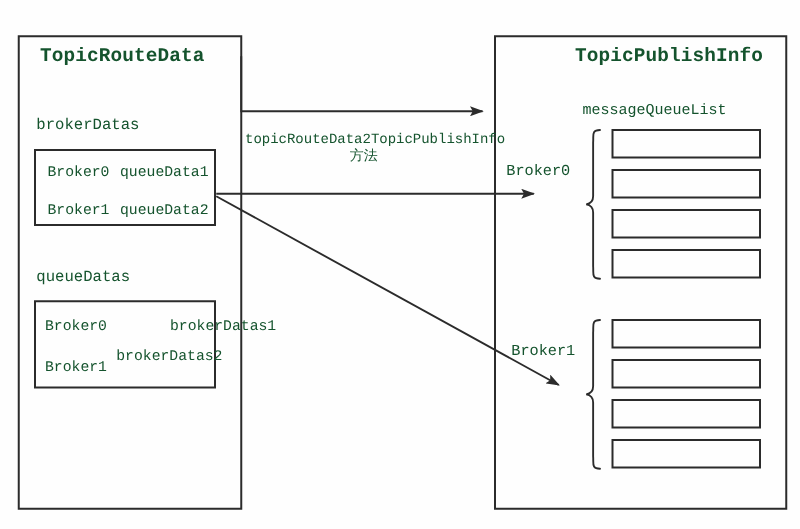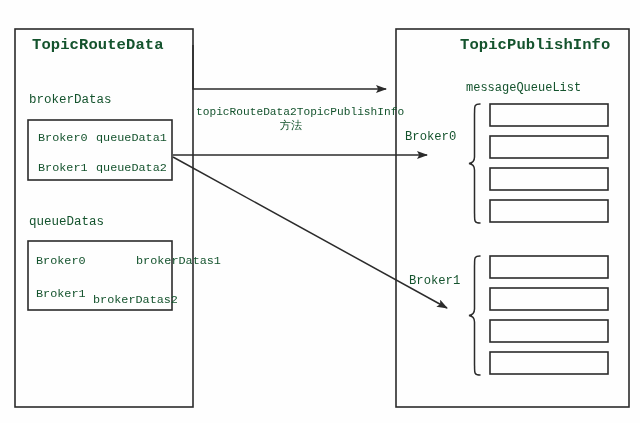--- a/index.html
+++ b/index.html
@@ -124,7 +124,7 @@
   <div class="txt cell-text" style="left:93px; top:256px;margin-left:43px;">brokerDatas1</div>
 
   <div class="txt cell-text" style="left:36px; top:289px;">Broker1</div>
-  <div class="txt cell-text" style="left:93px; top:295px;">brokerDatas2</div>
+  <div class="txt cell-text" style="left:93px; top:280px;">brokerDatas2</div>
 
   <div class="txt edge-label" style="left:196px; top:57px; width:190px;margin-top:48px;"><span>topicRouteData2TopicPublishInfo</span><br><span>方法</span></div>
 

